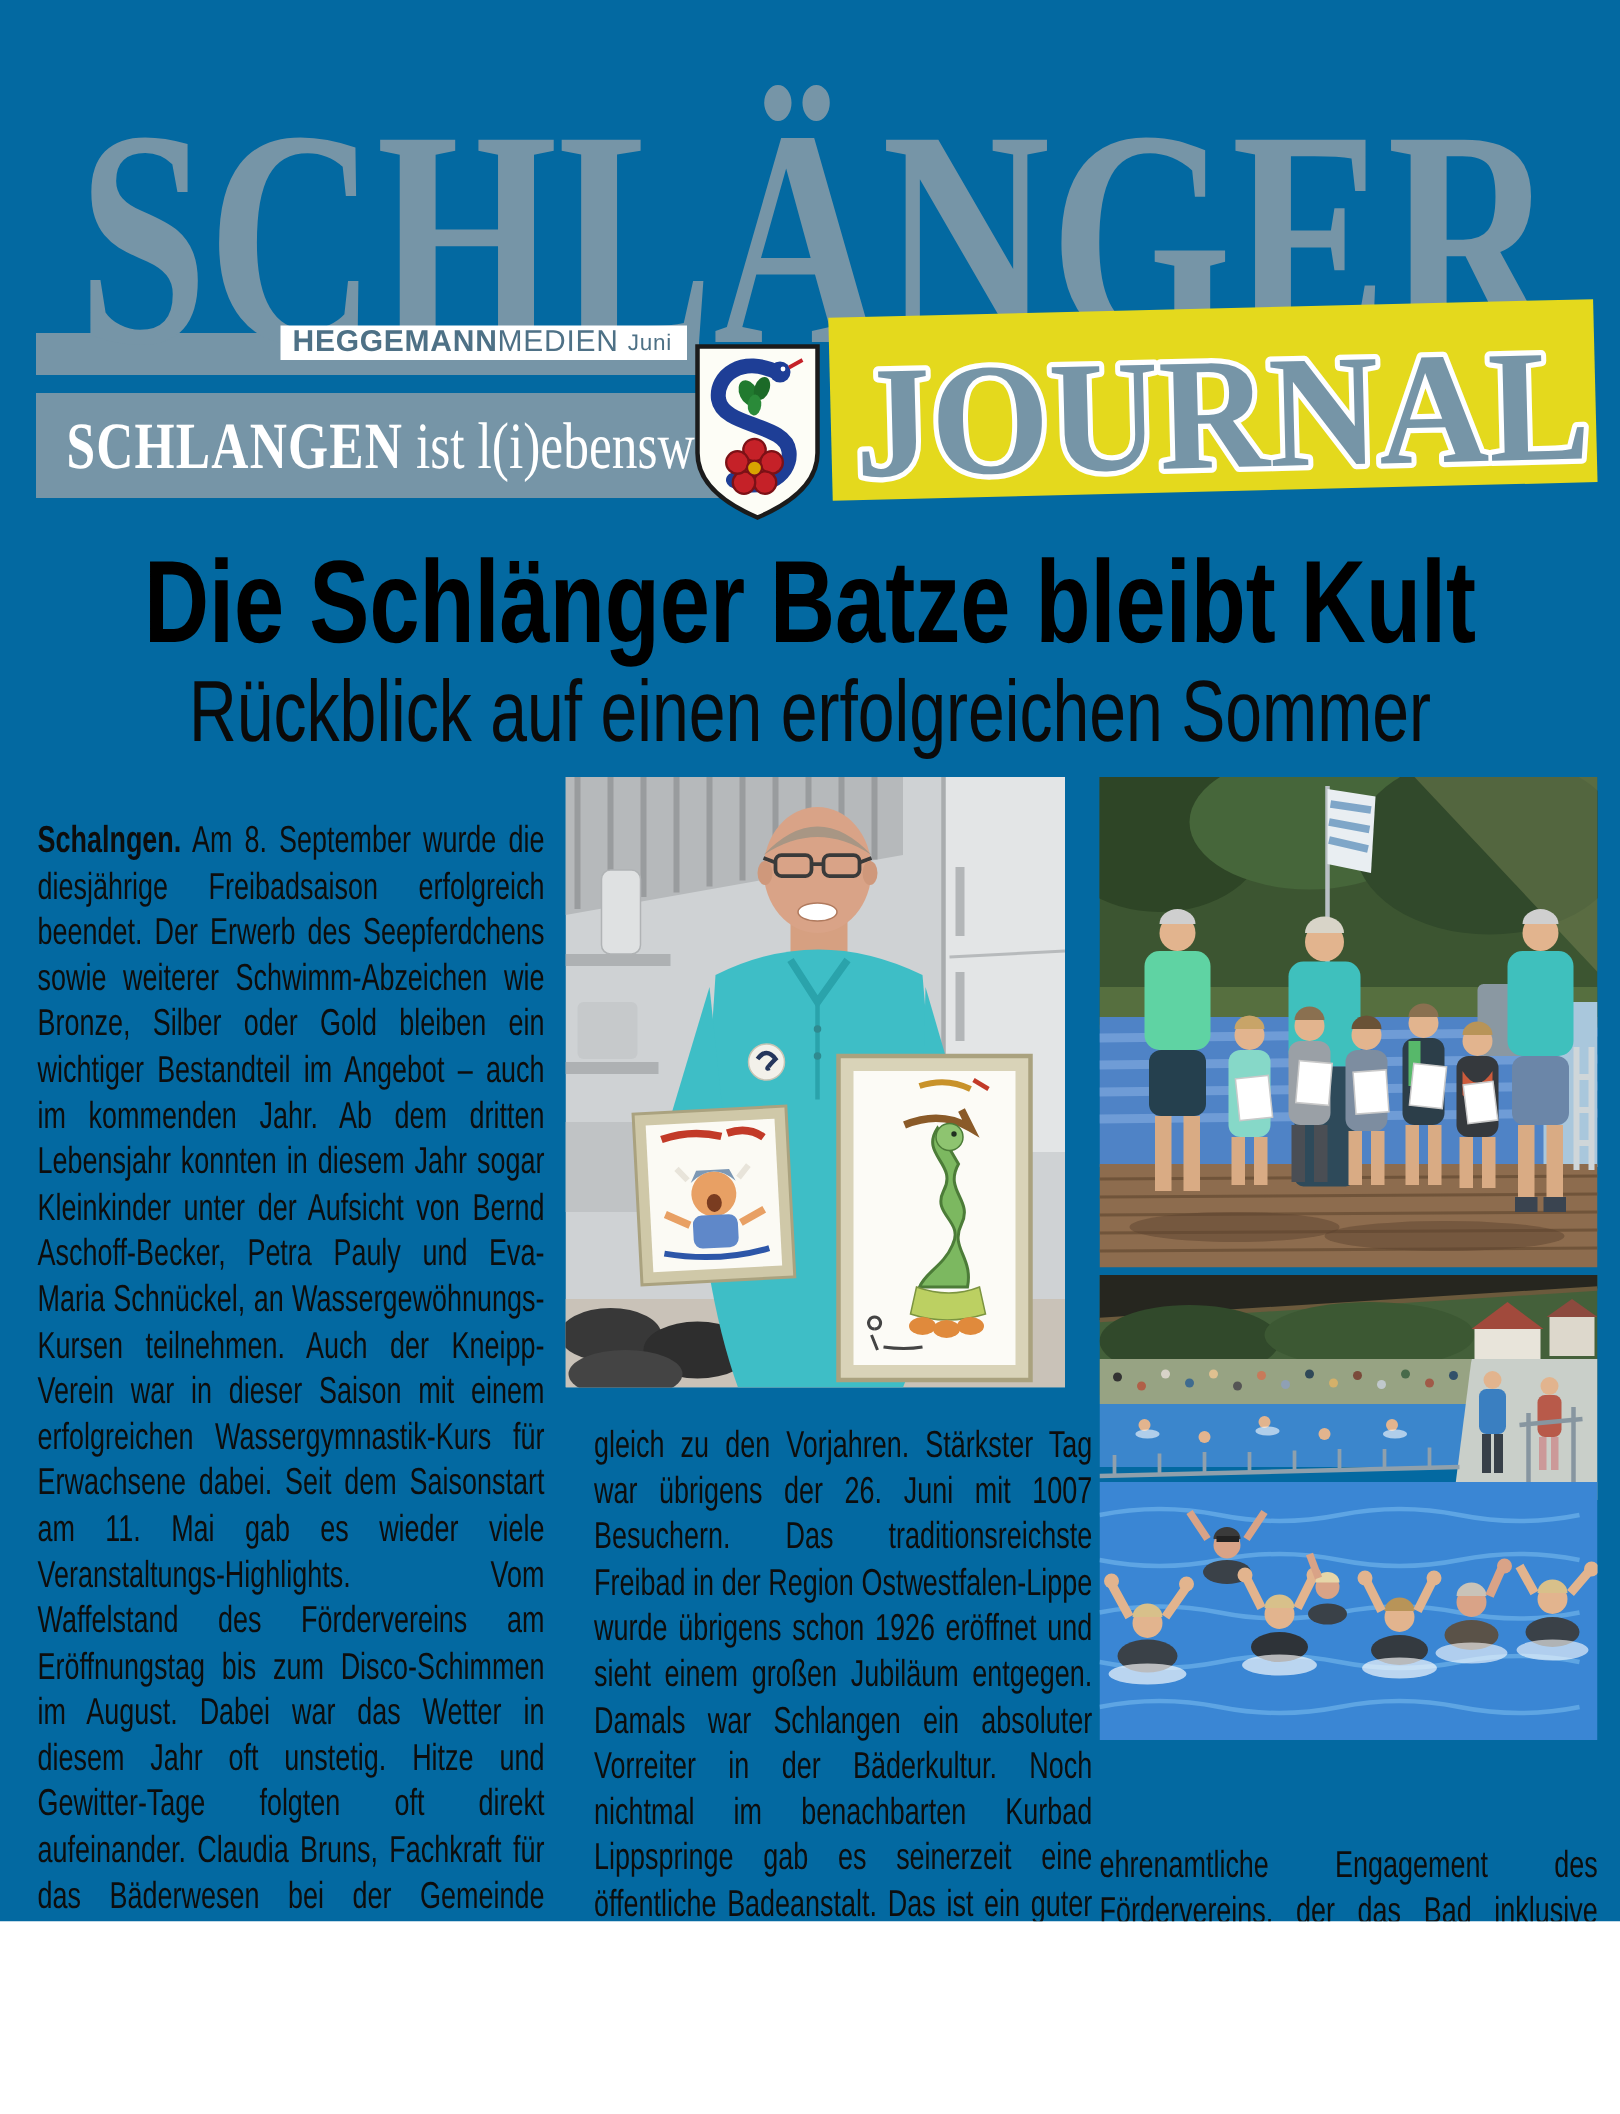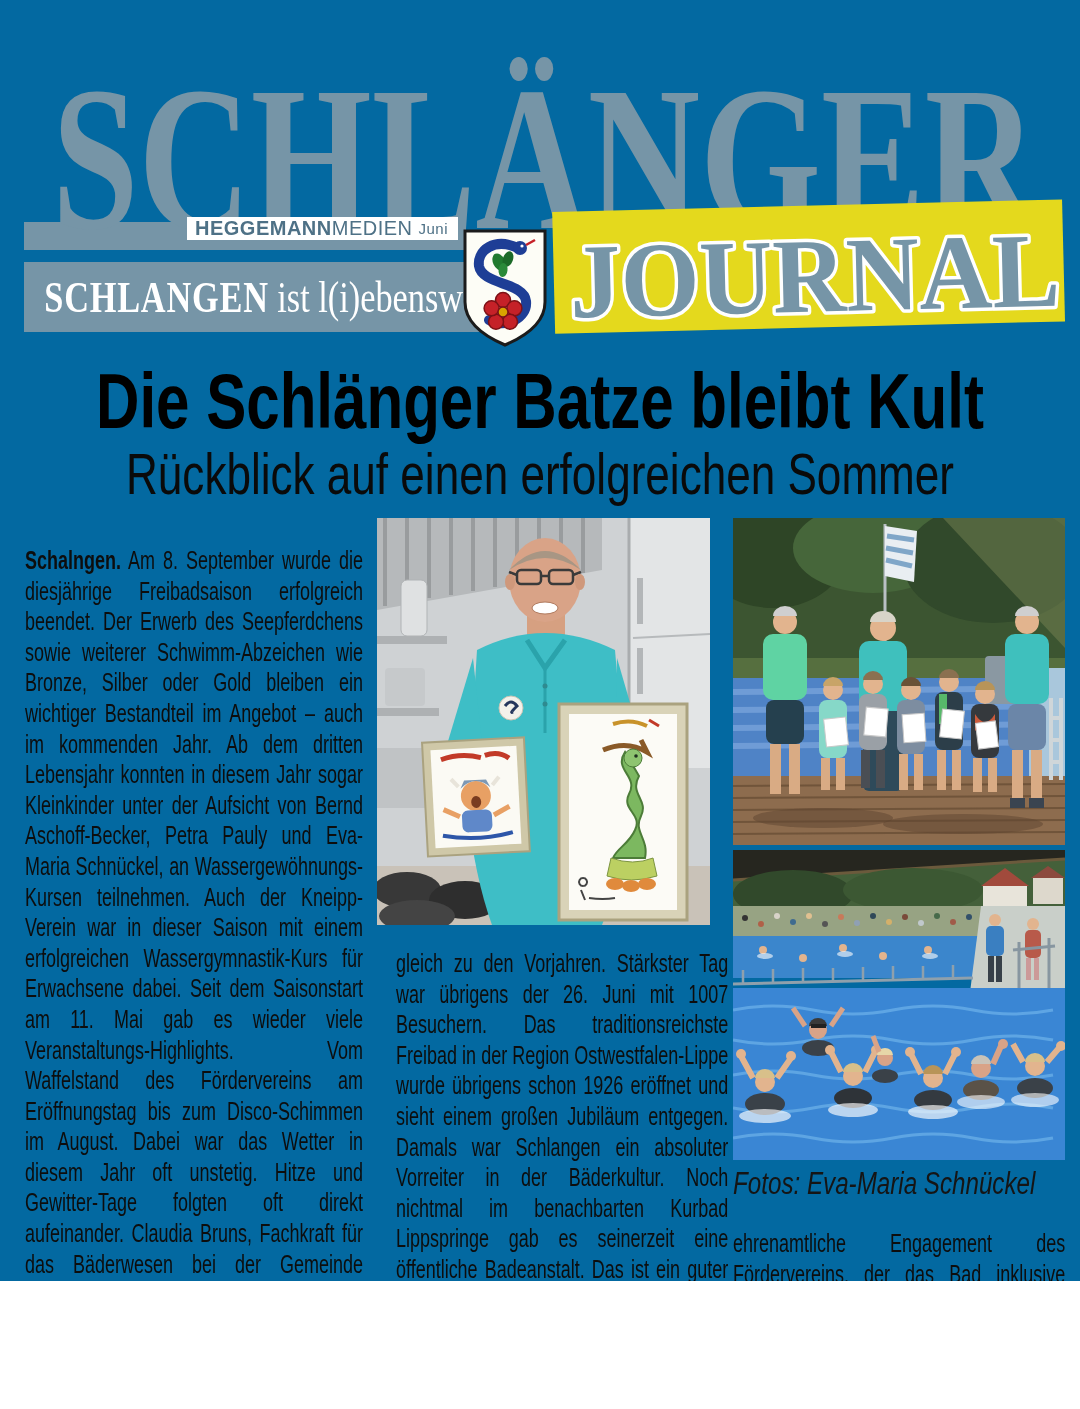--- a/index.html
+++ b/index.html
@@ -511,9 +511,6 @@
     </g>
   </svg>
 
-  <div class="caption">
-    <div class="caption-inner">Fotos: Eva-Maria Schnückel</div>
-  </div>
 
   <div class="col" id="col3-text">
     <div class="col-inner">

